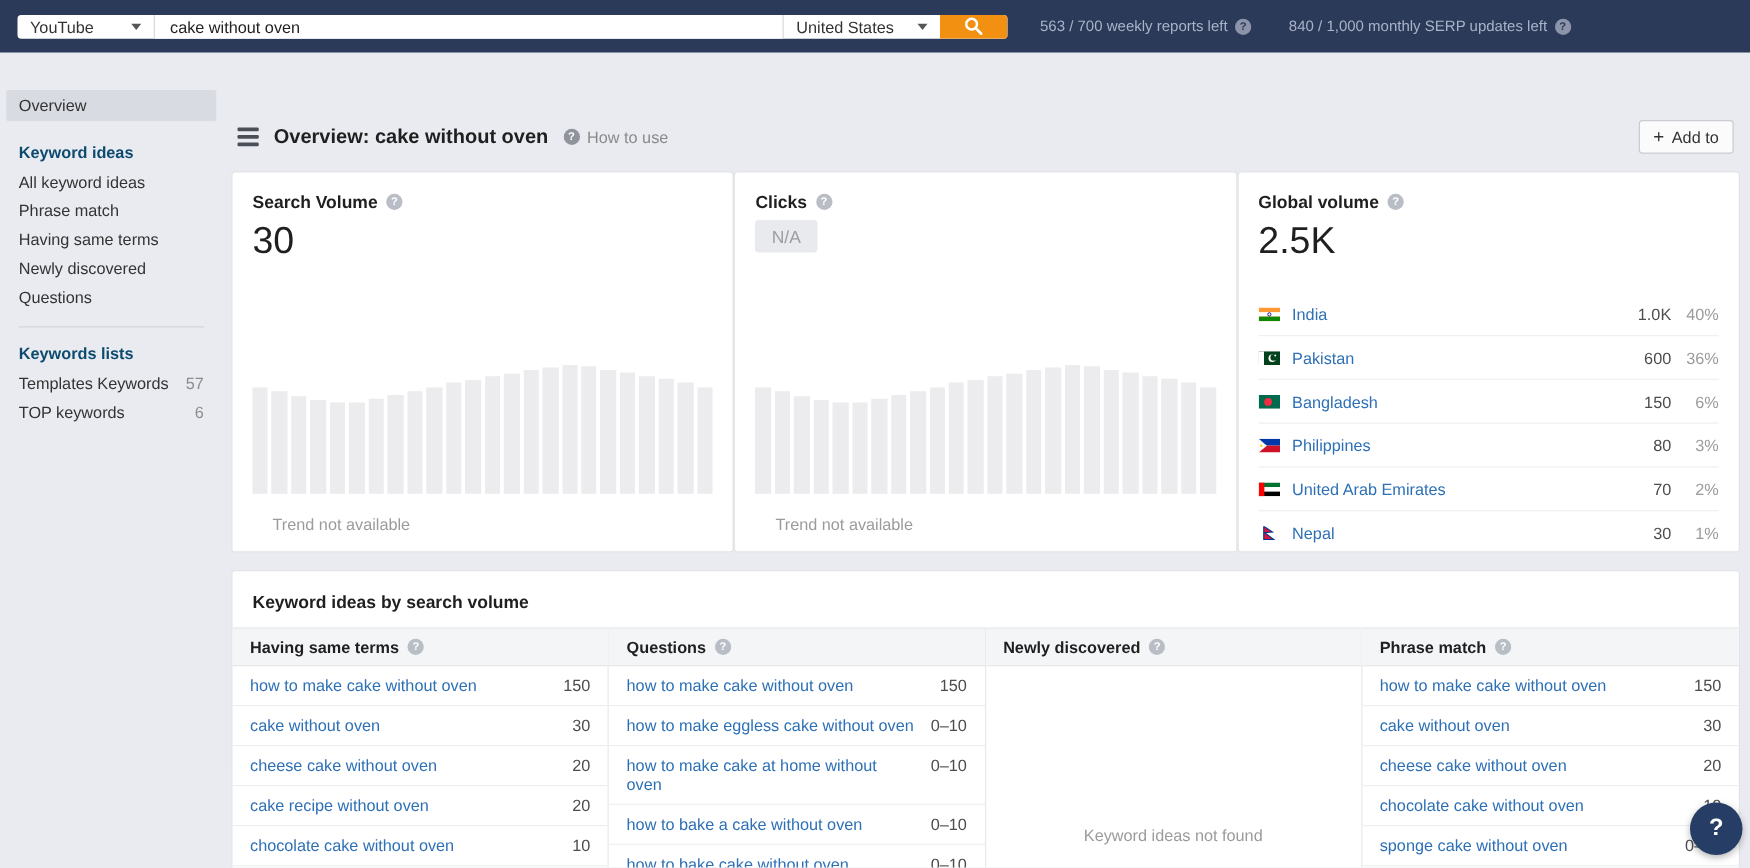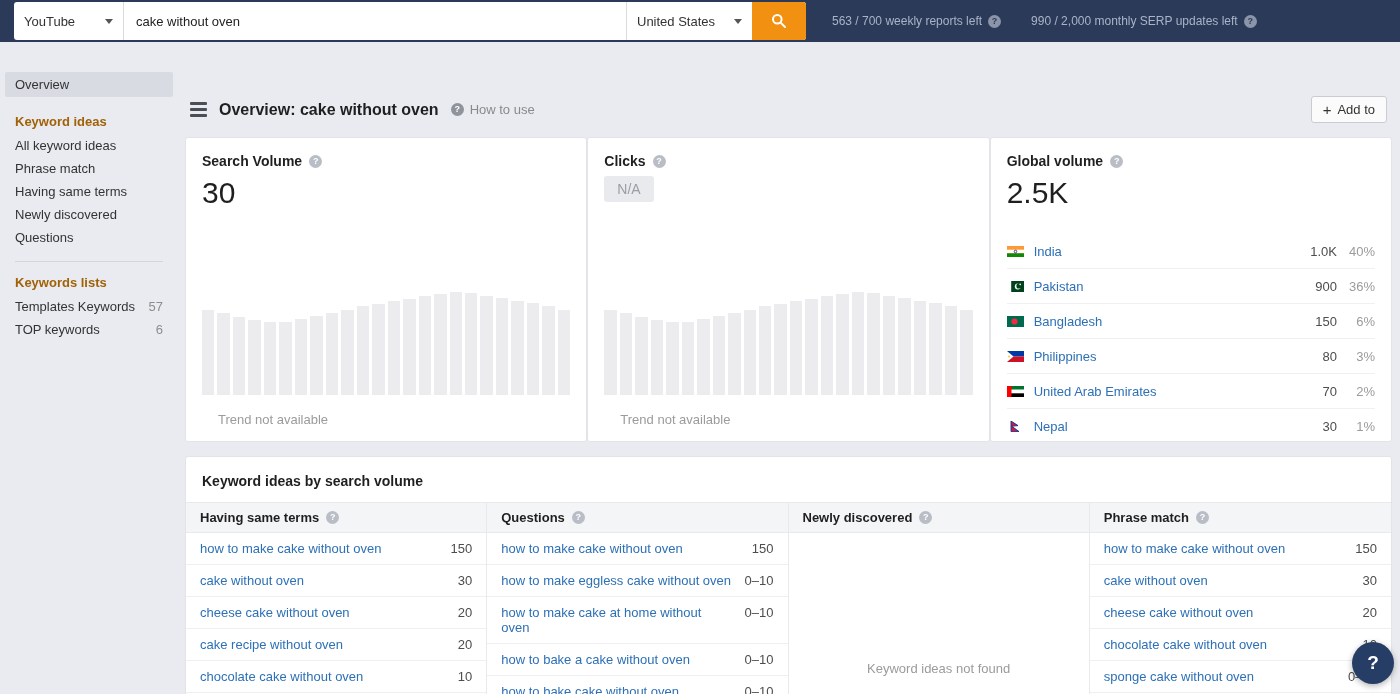--- a/index.html
+++ b/index.html
@@ -14,7 +14,7 @@
     padding:0 14px; gap:26px;
   }
   .searchbar {
-    display:flex; height:38px; background:#fff; border-radius:3px;
+    display:flex; height:19px; background:#fff; border-radius:3px;
     overflow:hidden; width:792px; flex:none; align-items:stretch;
   }
   .select-box {

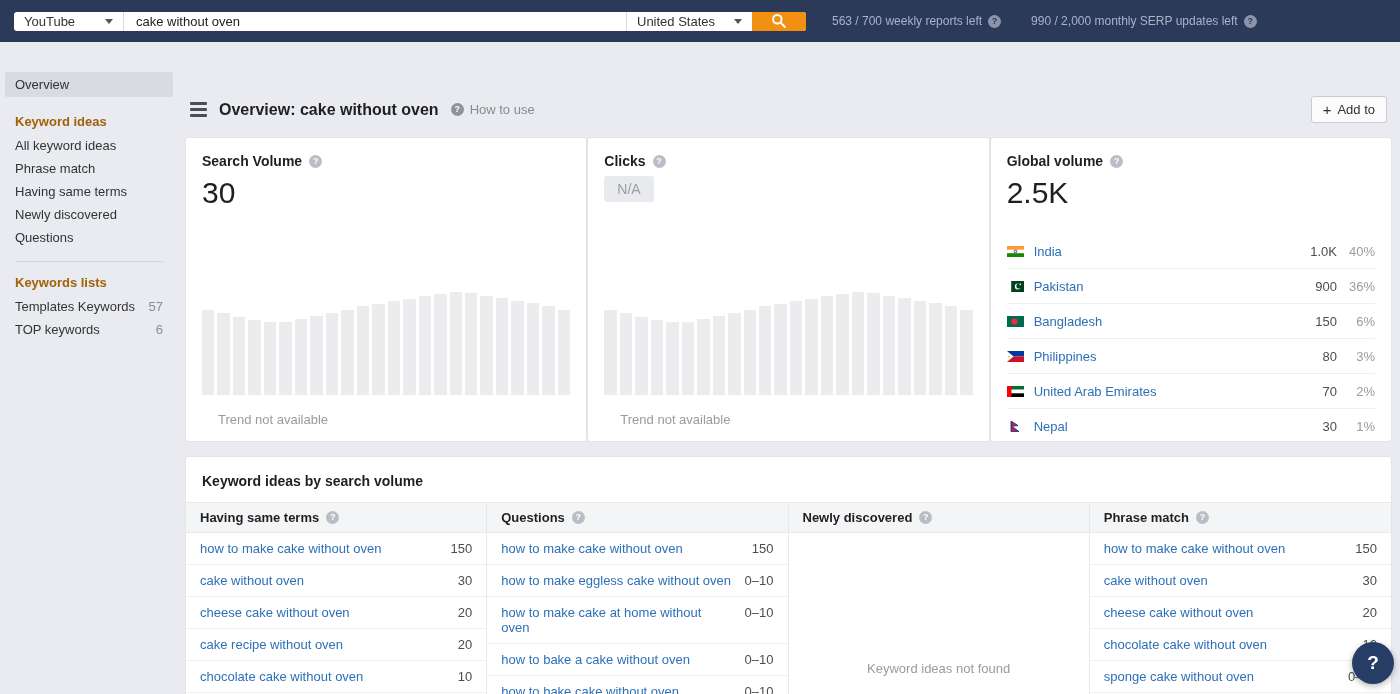--- a/index.html
+++ b/index.html
@@ -157,7 +157,7 @@
       <span class="qicon on-dark">?</span>
     </span>
     <span class="quota-item">
-      <span>990 / 2,000 monthly SERP updates left</span>
+      <span>840 / 1,000 monthly SERP updates left</span>
       <span class="qicon on-dark">?</span>
     </span>
   </div>

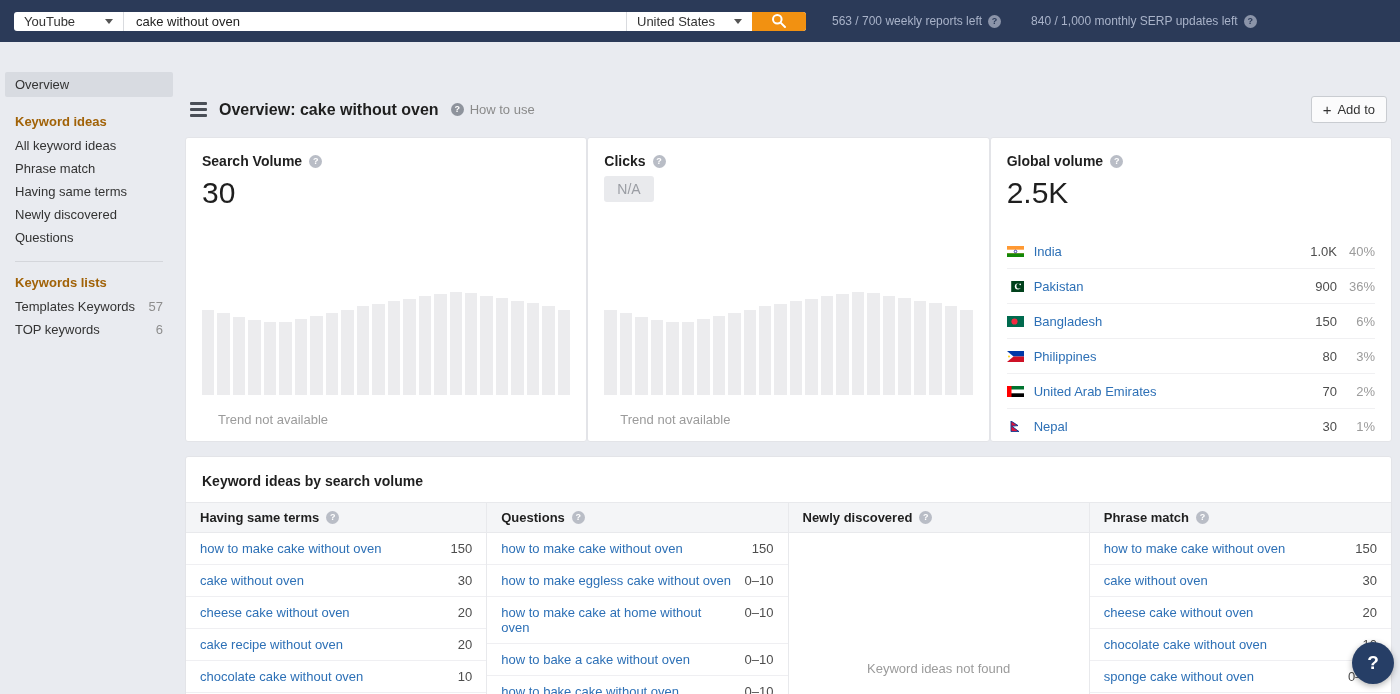--- a/index.html
+++ b/index.html
@@ -52,7 +52,7 @@
     margin:12px 5px 4px 5px; background:#d8dbe1; border-radius:2px;
     padding:5px 10px; color:#333; cursor:pointer;
   }
-  .side-group-title { font-weight:bold; color:#a16207; padding:13px 15px 5px 15px; }
+  .side-group-title { font-weight:bold; color:#0c4a6e; padding:13px 15px 5px 15px; }
   .side-item {
     padding:4px 15px; color:#333; cursor:pointer; display:flex;
     justify-content:space-between; align-items:center;

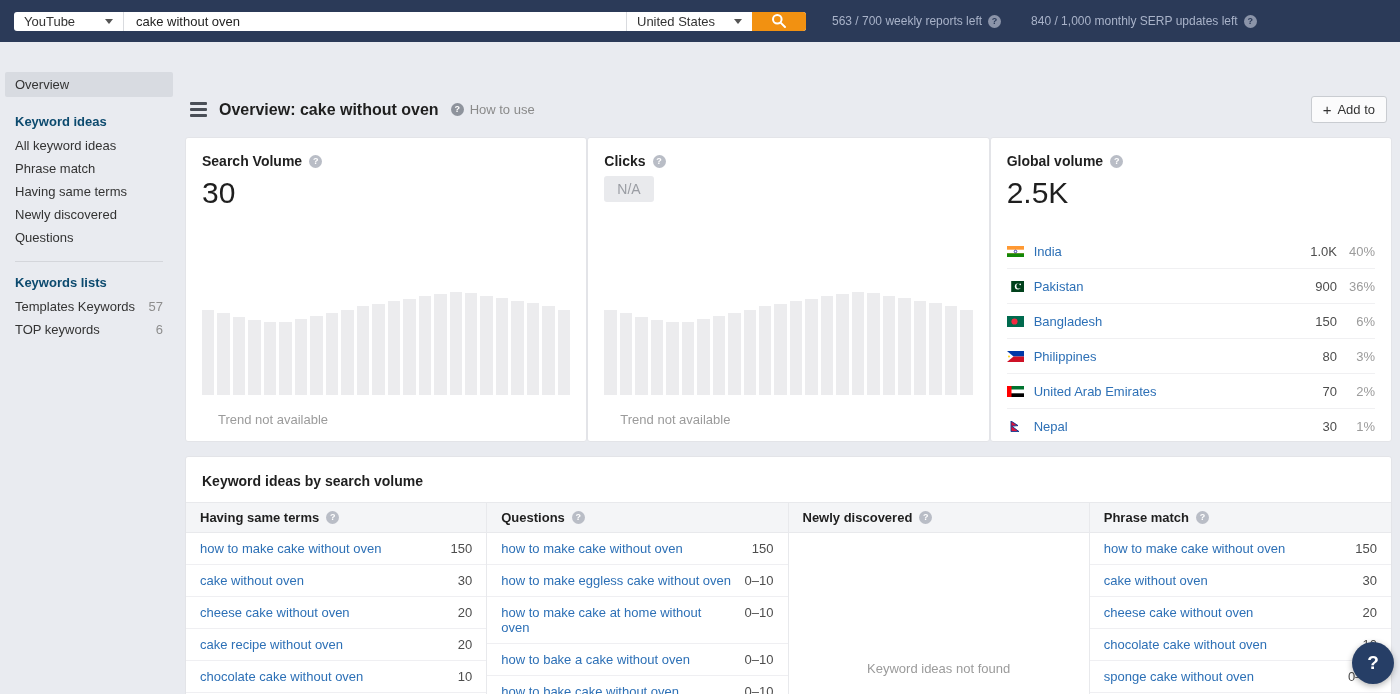--- a/index.html
+++ b/index.html
@@ -318,7 +318,7 @@
                 </svg>
               </span>
               <span class="country-name">Pakistan</span>
-              <span class="country-vol">900</span>
+              <span class="country-vol">600</span>
               <span class="country-pct">36%</span>
             </div>
             <div class="country-row">

